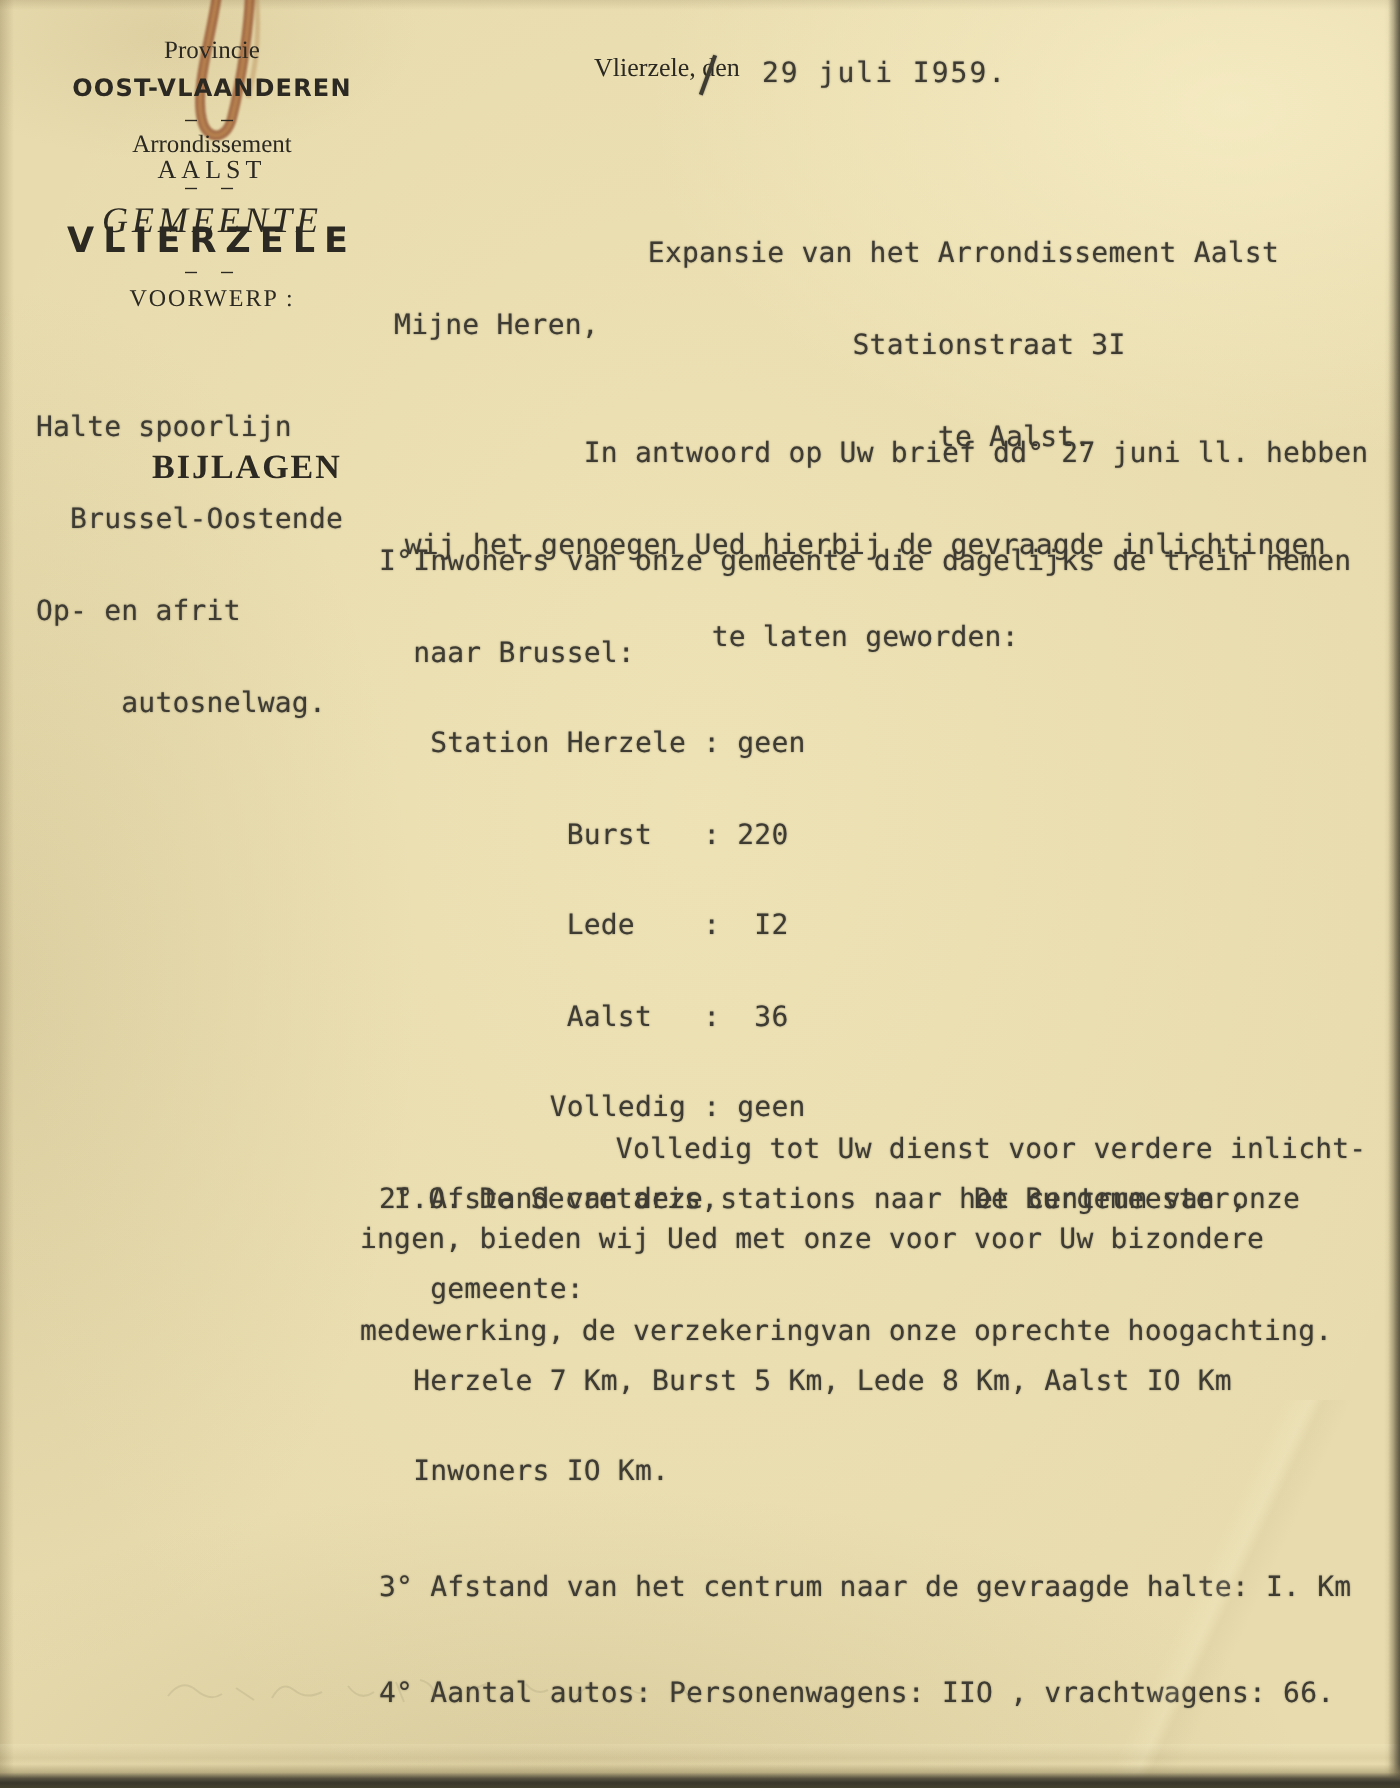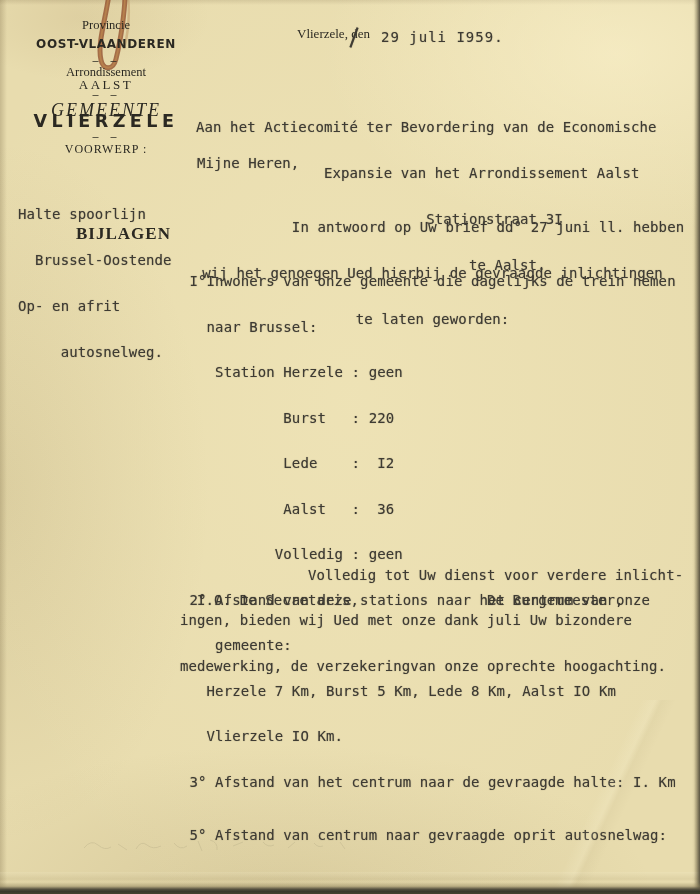--- a/index.html
+++ b/index.html
@@ -104,7 +104,6 @@
   <div class="abs typed" style="left:381px;top:29px;letter-spacing:1px;">29 juli I959.</div>
 
   <div class="abs typed lh14" style="left:196px;top:88px;">
-    <div class="ln">Aan het Actiecomité ter Bevordering van de Economische</div>
     <div class="ln">               Expansie van het Arrondissement Aalst</div>
     <div class="ln">                           Stationstraat 3I</div>
     <div class="ln">                                te Aalst.</div>

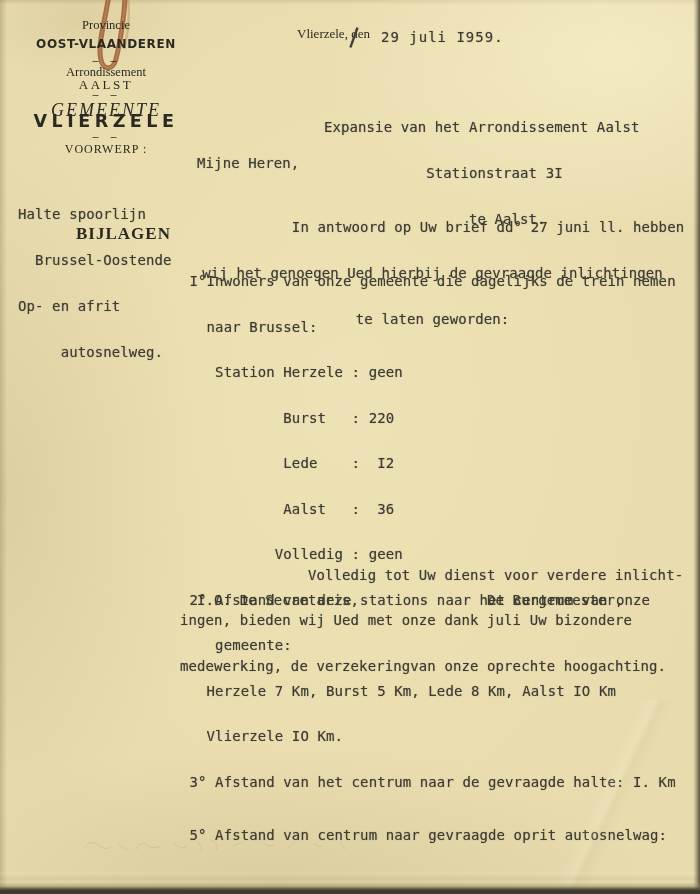--- a/index.html
+++ b/index.html
@@ -96,7 +96,7 @@
     <div class="ln">Halte spoorlijn</div>
     <div class="ln">  Brussel-Oostende</div>
     <div class="ln">Op- en afrit</div>
-    <div class="ln">     autosnelweg.</div>
+    <div class="ln">     autosnelwag.</div>
   </div>
 
   <div class="abs lh-serif printed" style="left:297px;top:26px;font-size:13px;">Vlierzele, den</div>

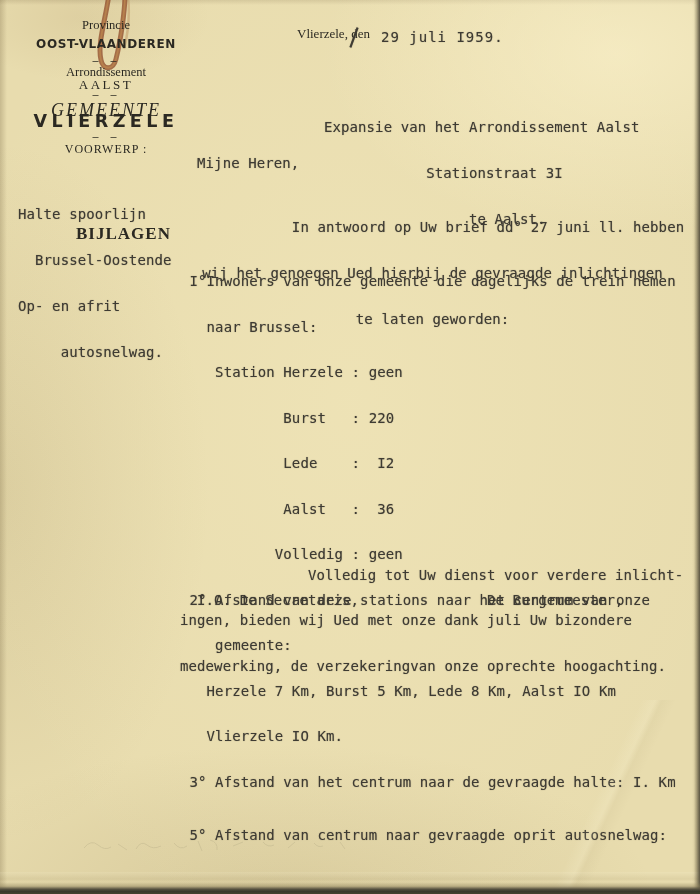--- a/index.html
+++ b/index.html
@@ -140,7 +140,7 @@
 
   <div class="abs typed lh133" style="left:180px;top:537px;">
     <div class="ln">               Volledig tot Uw dienst voor verdere inlicht-</div>
-    <div class="ln">ingen, bieden wij Ued met onze dank juli Uw bizondere</div>
+    <div class="ln">ingen, bieden wij Ued met onze voor voor Uw bizondere</div>
     <div class="ln">medewerking, de verzekeringvan onze oprechte hoogachting.</div>
   </div>
 

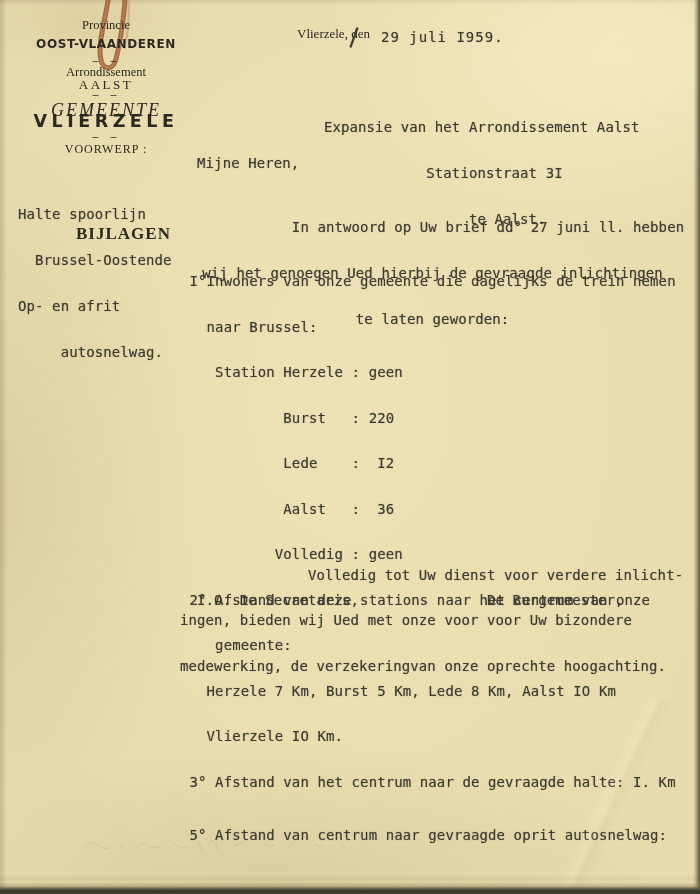--- a/index.html
+++ b/index.html
@@ -128,7 +128,7 @@
     <div class="ln"> 2° Afstand van deze stations naar het centrum van onze</div>
     <div class="ln">    gemeente:</div>
     <div class="ln">   Herzele 7 Km, Burst 5 Km, Lede 8 Km, Aalst IO Km</div>
-    <div class="ln">   Vlierzele IO Km.</div>
+    <div class="ln">   Inwoners IO Km.</div>
     <div class="ln gap3"> 3° Afstand van het centrum naar de gevraagde halte: I. Km</div>
     <div class="ln gap8"> 5° Afstand van centrum naar gevraagde oprit autosnelwag:</div>
     

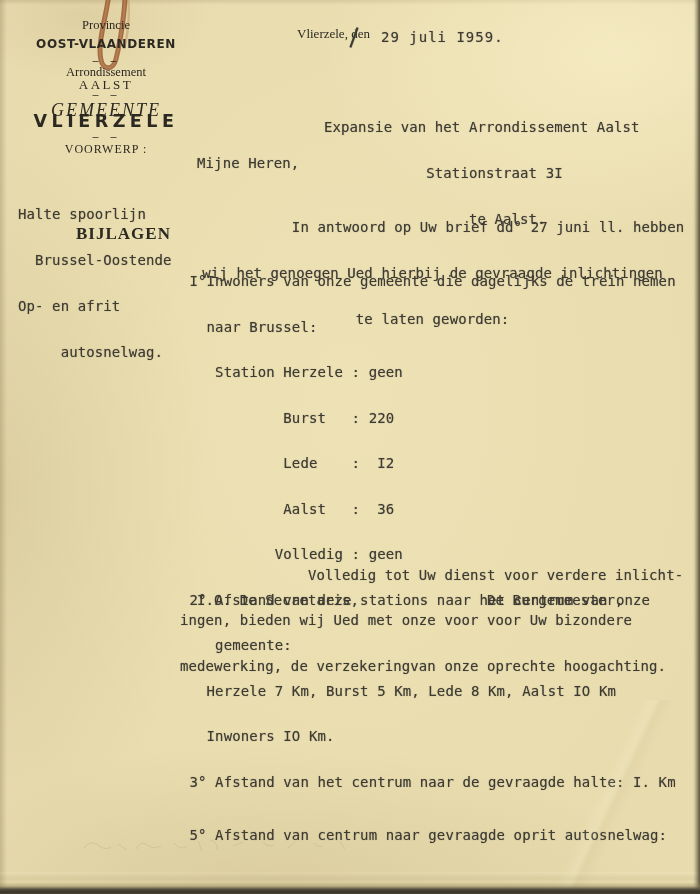--- a/index.html
+++ b/index.html
@@ -33,7 +33,7 @@
   .lh14 .ln{line-height:14px;}
   .lh135 .ln{line-height:13.5px;}
   .lh133 .ln{line-height:13.3px;}
-  .gap3{margin-top:0;}
+  .gap3{margin-top:12px;}
   .gap8{margin-top:8px;}
   
   .printed{color:#2b2922;}

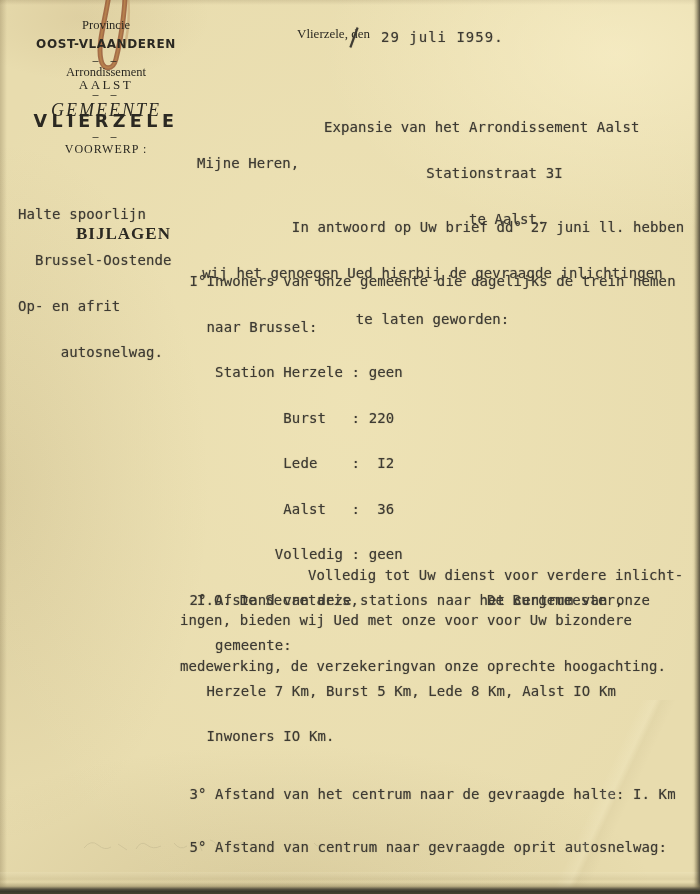--- a/index.html
+++ b/index.html
@@ -130,6 +130,7 @@
     <div class="ln">   Herzele 7 Km, Burst 5 Km, Lede 8 Km, Aalst IO Km</div>
     <div class="ln">   Inwoners IO Km.</div>
     <div class="ln gap3"> 3° Afstand van het centrum naar de gevraagde halte: I. Km</div>
+    <div class="ln gap8"> 4° Aantal autos: Personenwagens: IIO , vrachtwagens: 66.</div>
     <div class="ln gap8"> 5° Afstand van centrum naar gevraagde oprit autosnelwag:</div>
     
     

